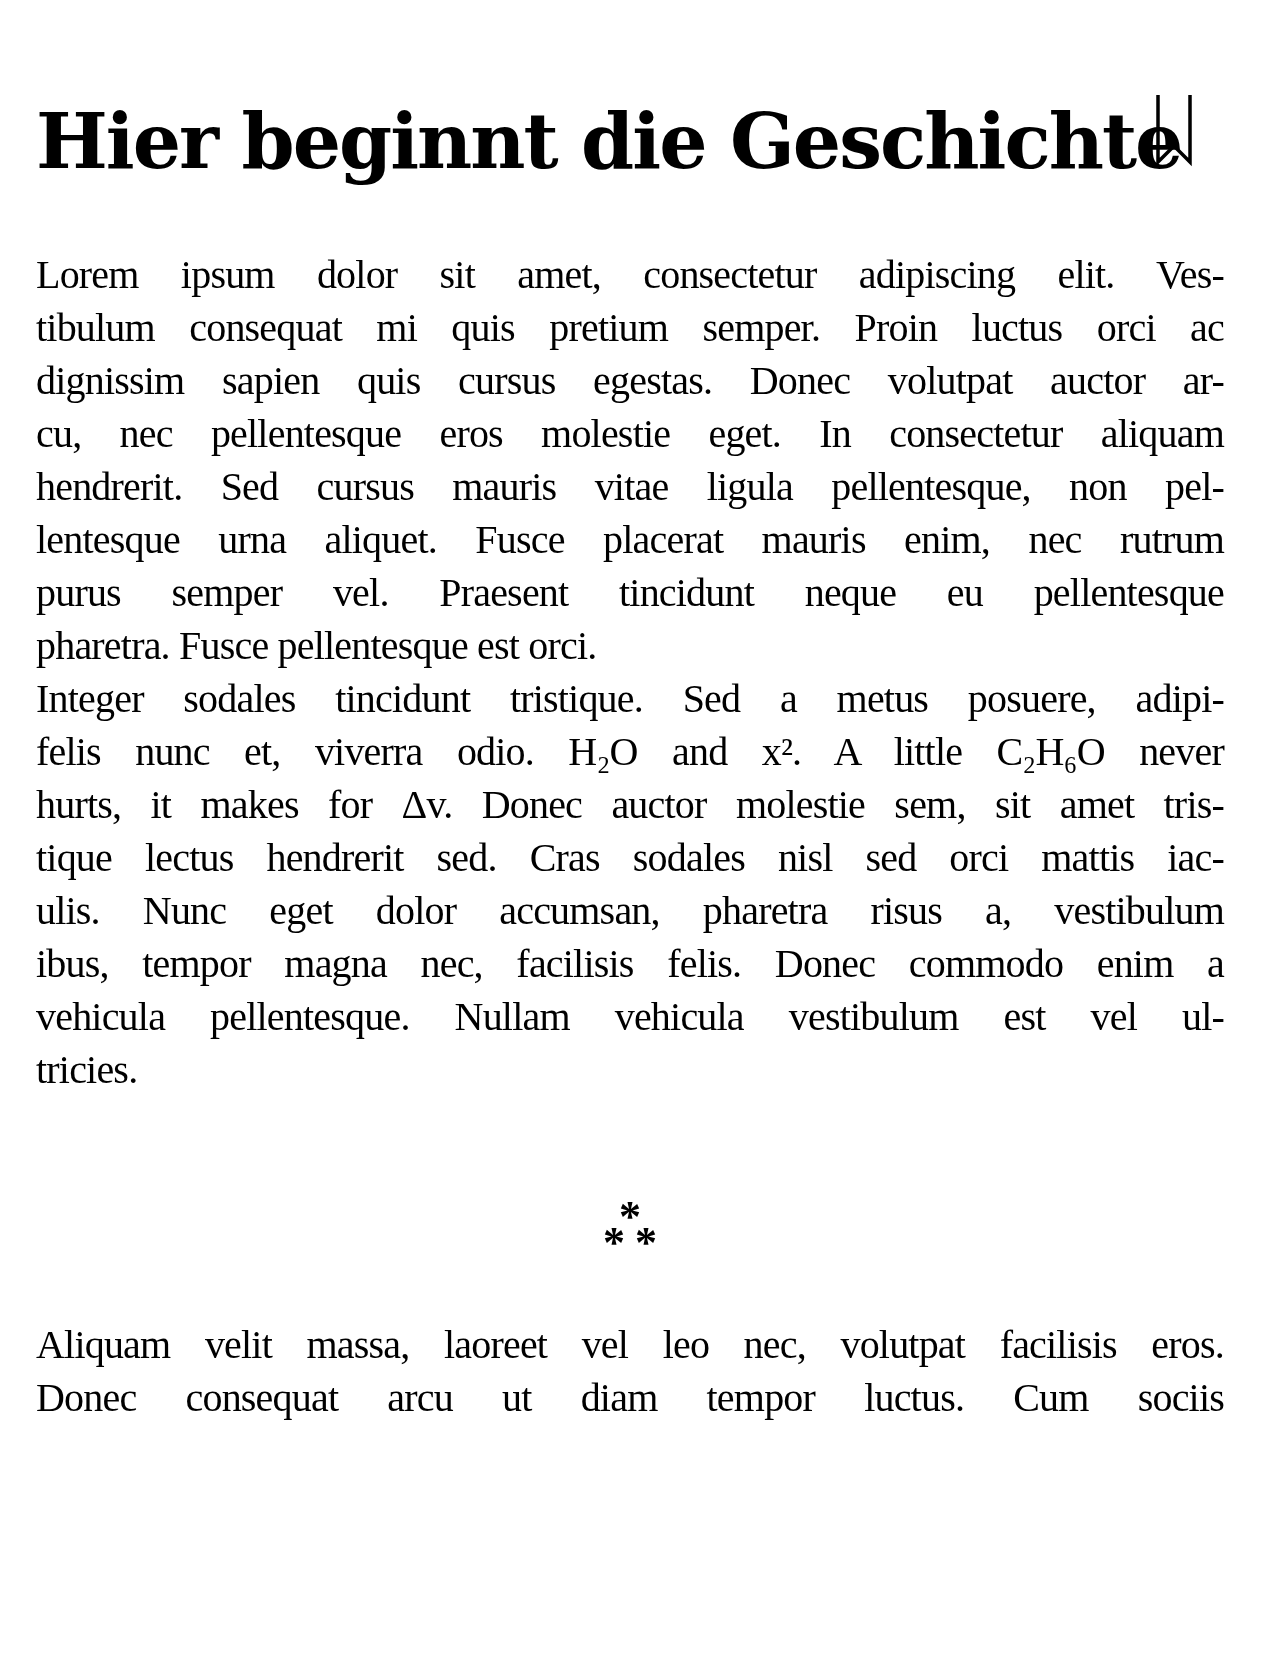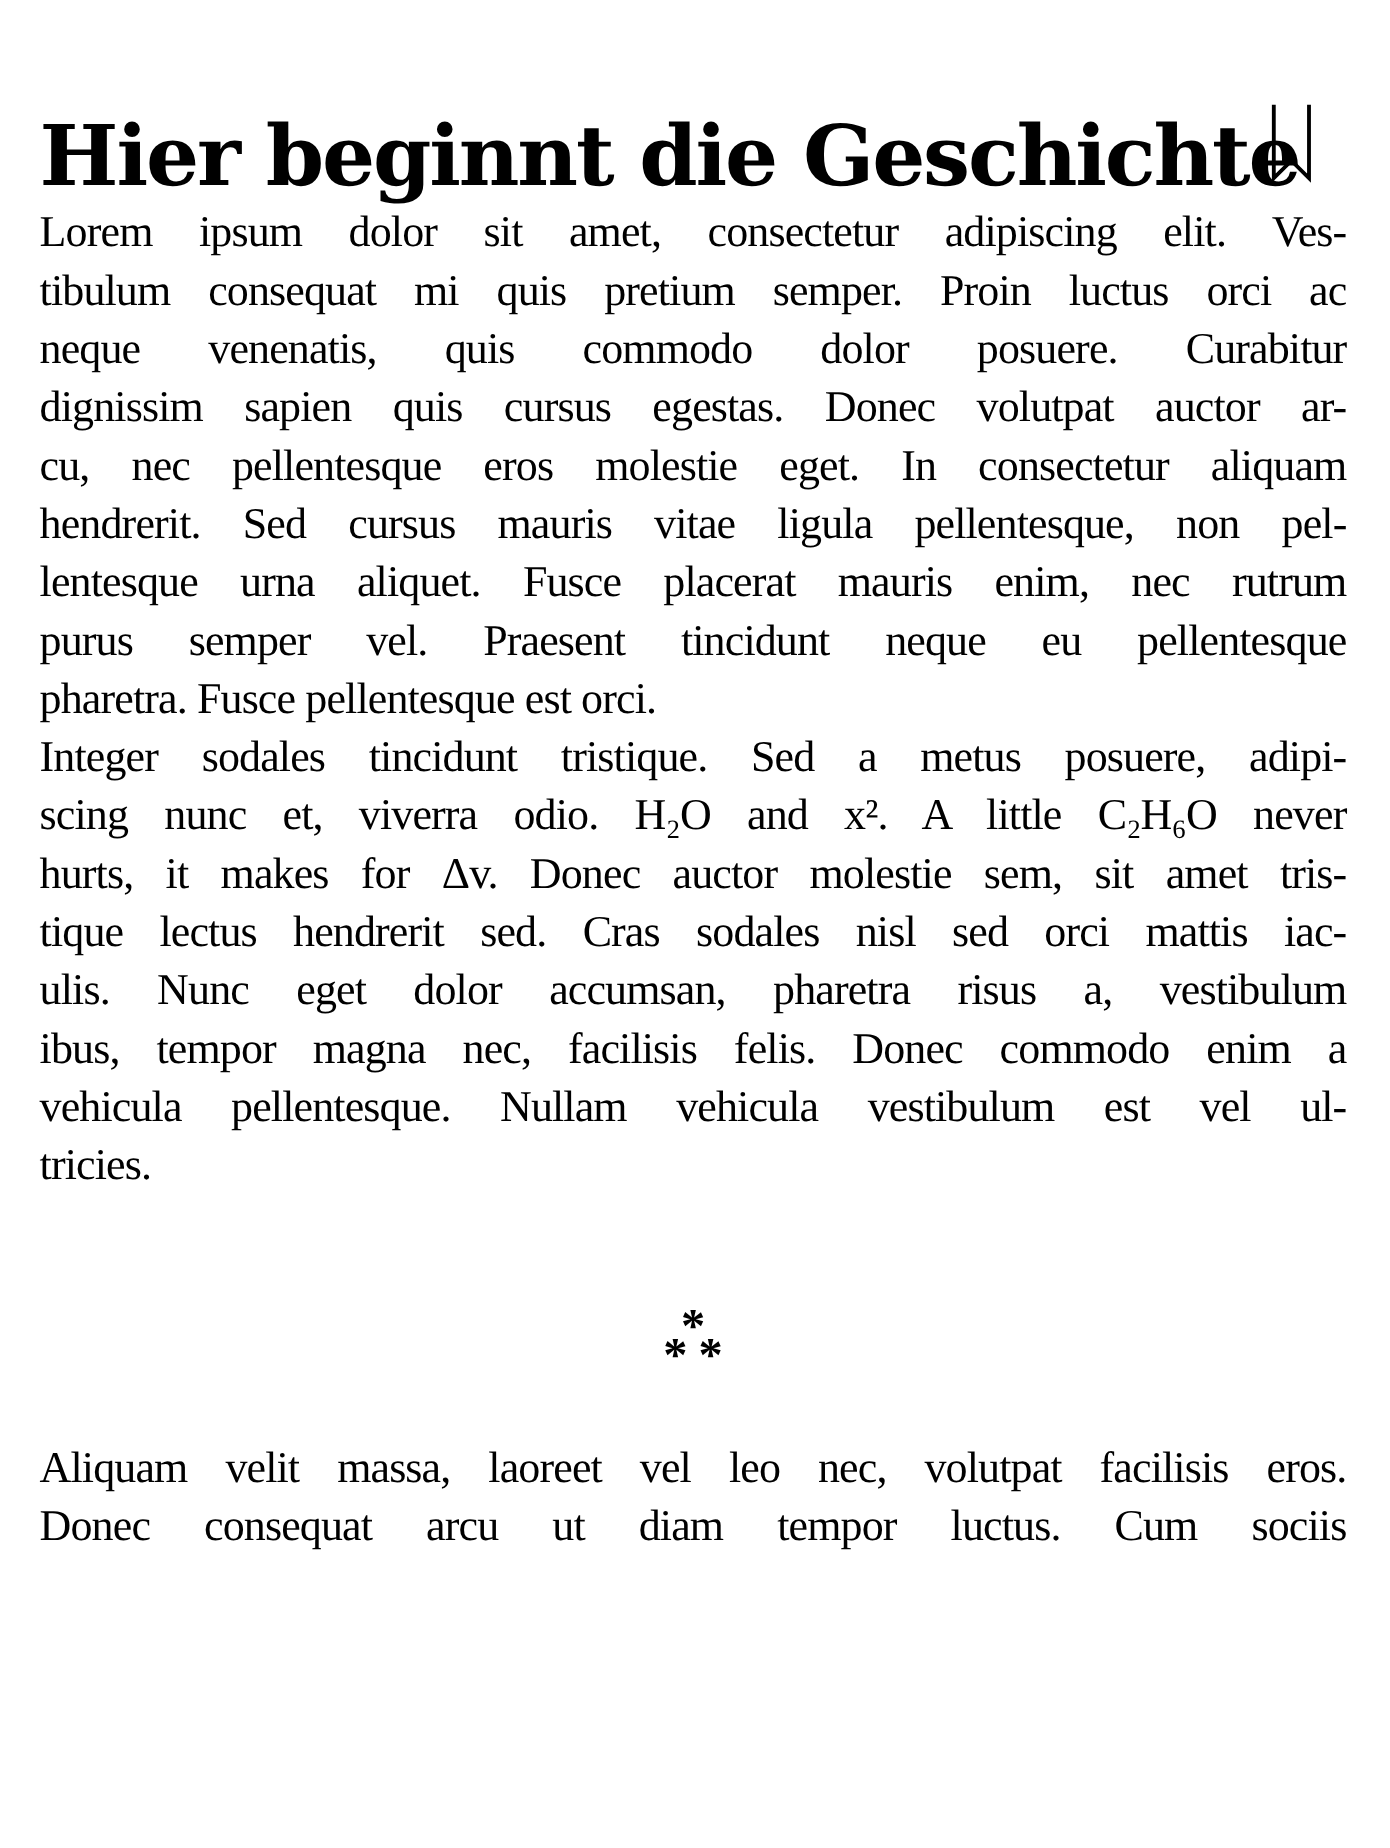--- a/index.html
+++ b/index.html
@@ -34,7 +34,7 @@
     white-space: nowrap;
     color: #000000;
   }
-  .paragraphs { }
+  .paragraphs { margin-top: 64px; }
   .para { margin: 0; }
   .tline {
     font-size: 40px;

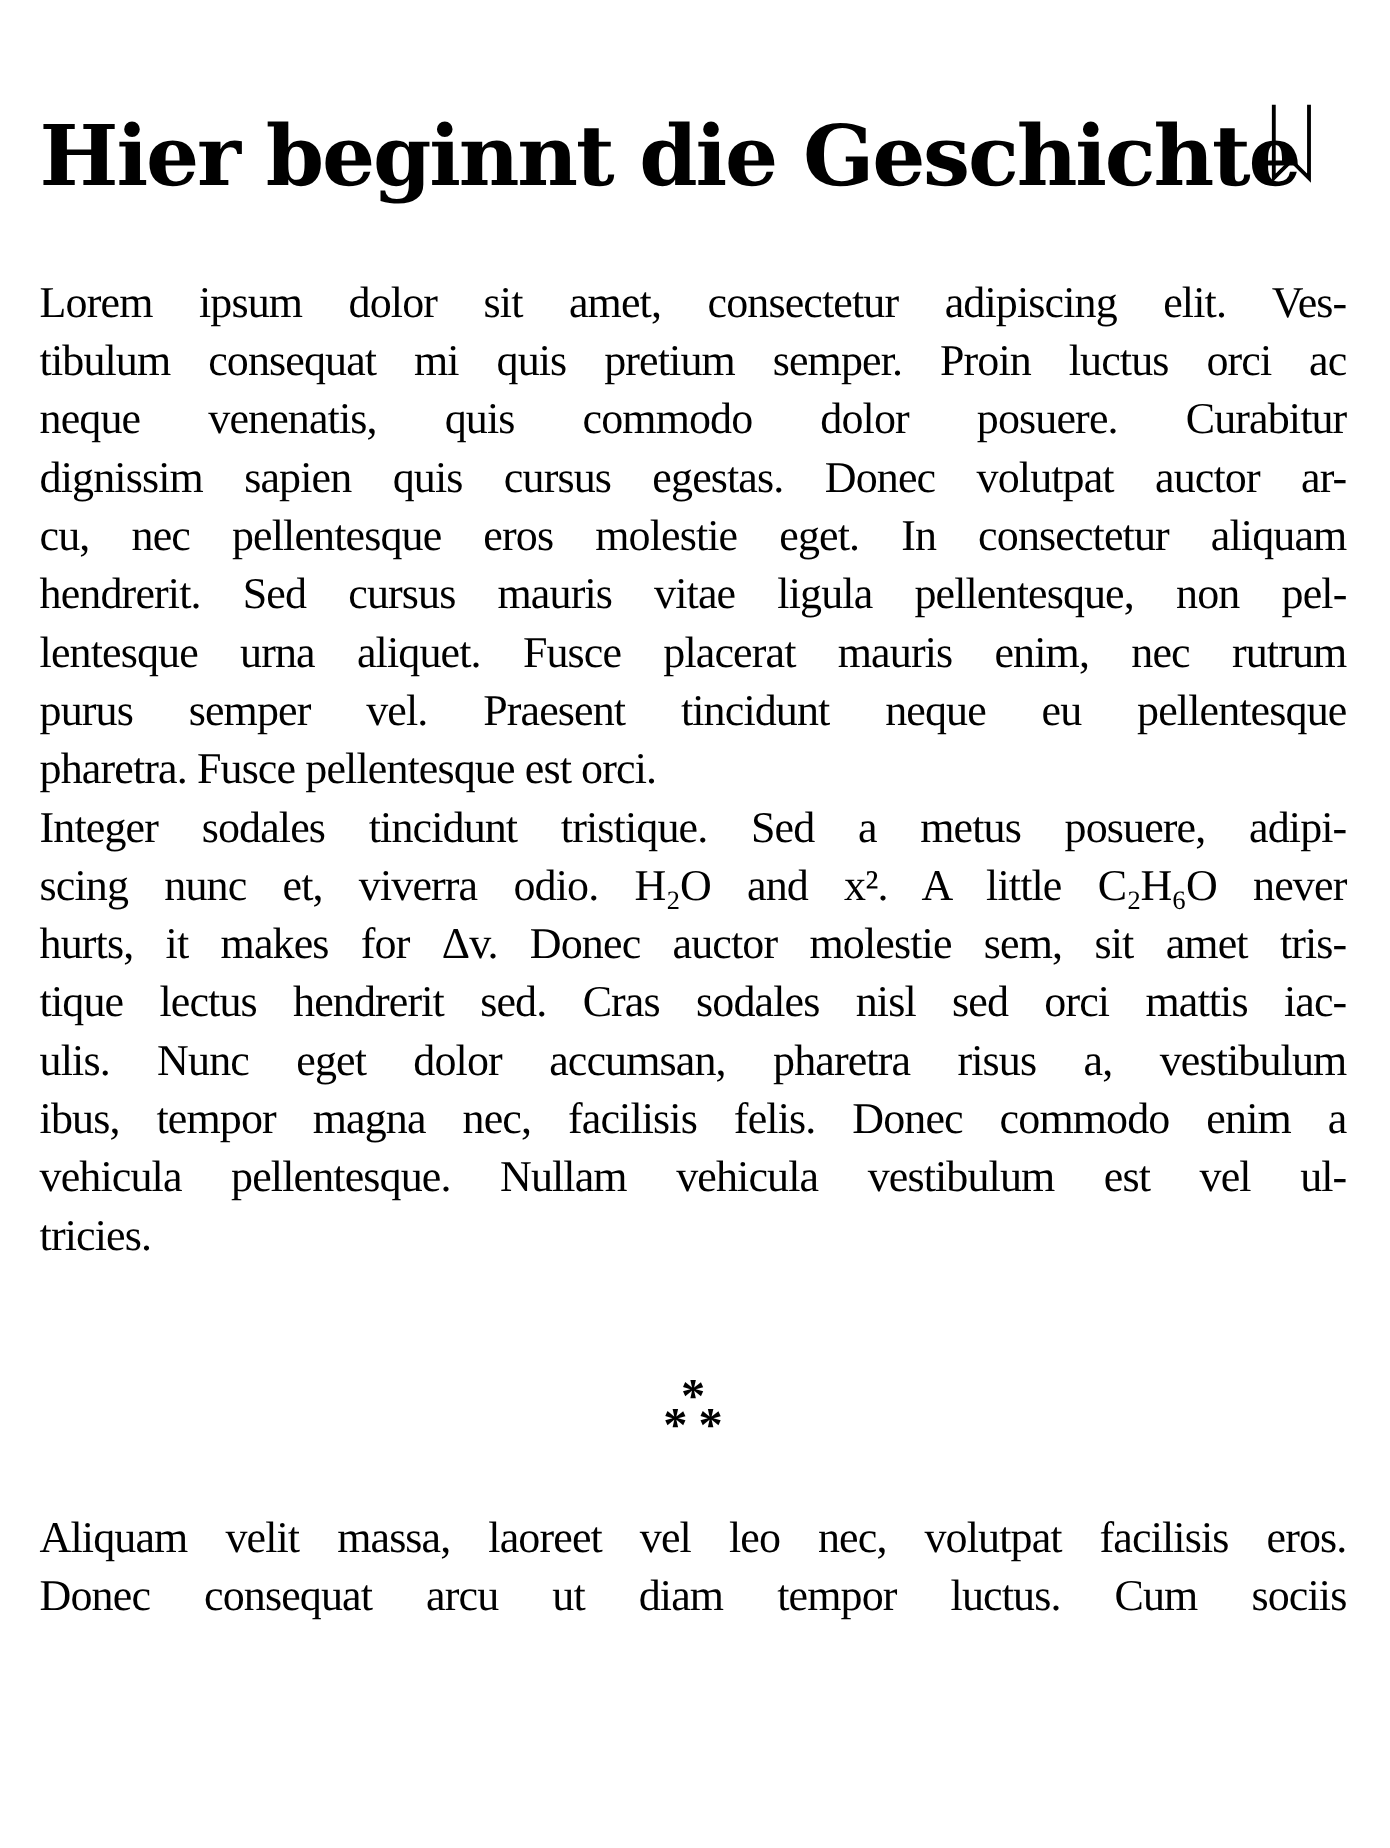--- a/index.html
+++ b/index.html
@@ -72,7 +72,6 @@
       <div class="para">
         <div class="tline">Lorem ipsum dolor sit amet, consectetur adipiscing elit. Ves-</div>
         <div class="tline">tibulum consequat mi quis pretium semper. Proin luctus orci ac</div>
-        <div class="tline">neque venenatis, quis commodo dolor posuere. Curabitur</div>
         <div class="tline">dignissim sapien quis cursus egestas. Donec volutpat auctor ar-</div>
         <div class="tline">cu, nec pellentesque eros molestie eget. In consectetur aliquam</div>
         <div class="tline">hendrerit. Sed cursus mauris vitae ligula pellentesque, non pel-</div>

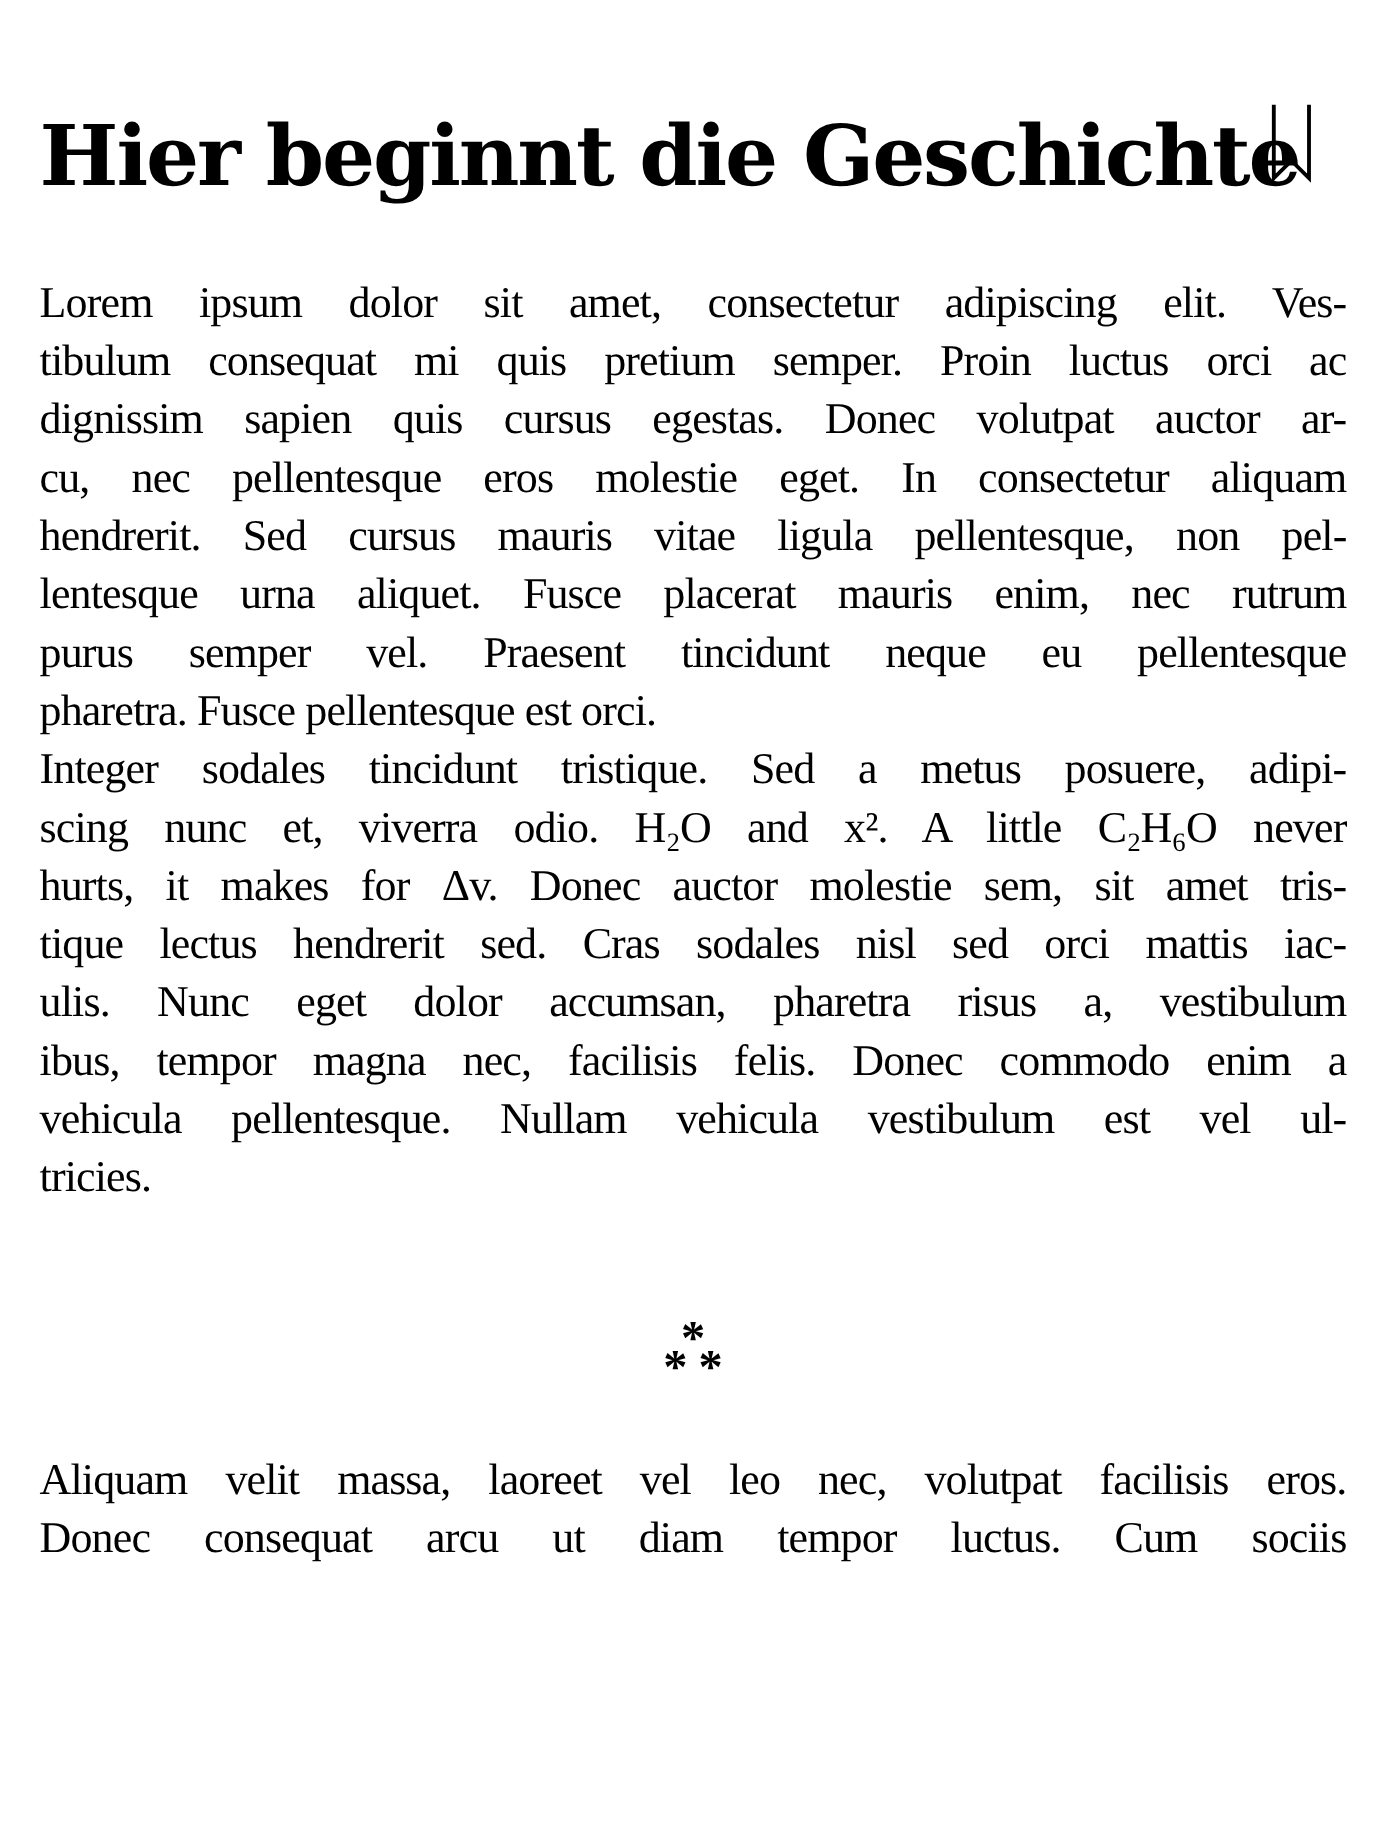--- a/index.html
+++ b/index.html
@@ -81,7 +81,7 @@
       </div>
       <div class="para">
         <div class="tline">Integer sodales tincidunt tristique. Sed a metus posuere, adipi-</div>
-        <div class="tline">scing nunc et, viverra odio. H₂O and x². A little C₂H₆O never</div>
+        <div class="tline">felis nunc et, viverra odio. H₂O and x². A little C₂H₆O never</div>
         <div class="tline">hurts, it makes for Δv. Donec auctor molestie sem, sit amet tris-</div>
         <div class="tline">tique lectus hendrerit sed. Cras sodales nisl sed orci mattis iac-</div>
         <div class="tline">ulis. Nunc eget dolor accumsan, pharetra risus a, vestibulum</div>

